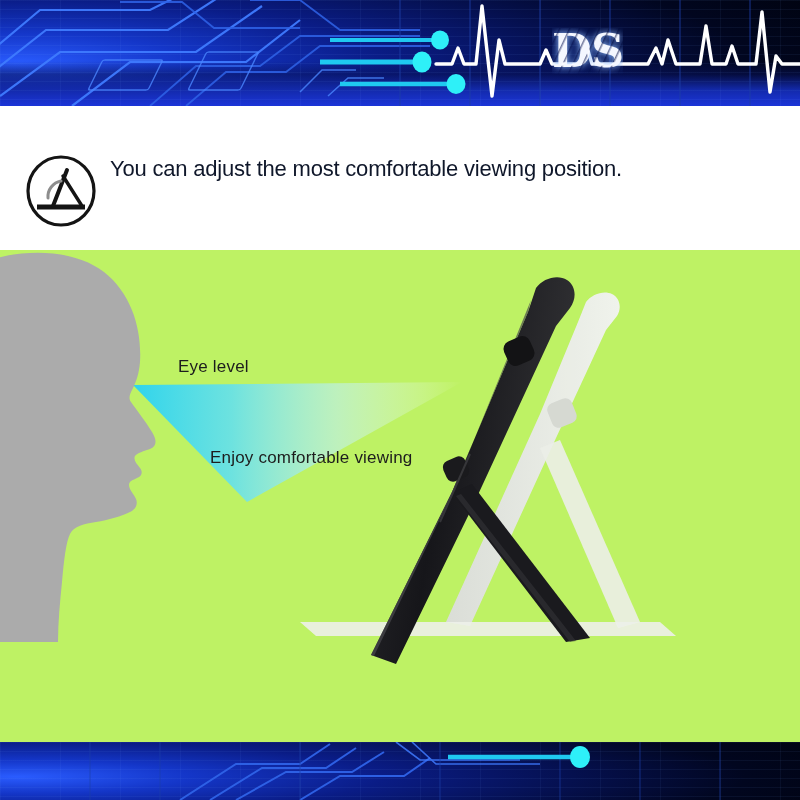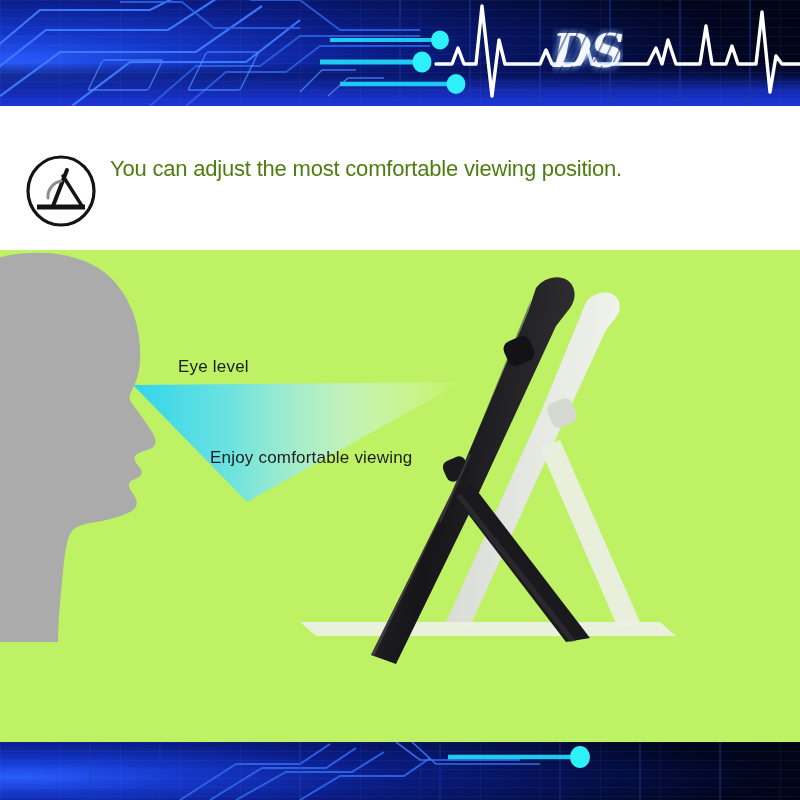--- a/index.html
+++ b/index.html
@@ -26,7 +26,6 @@
     width: 800px;
     overflow: hidden;
     background: #000208;
-    font-style: italic;
   }
   #top-banner  { top: 0;   height: 106px; }
   #bottom-banner { top: 742px; height: 58px; }

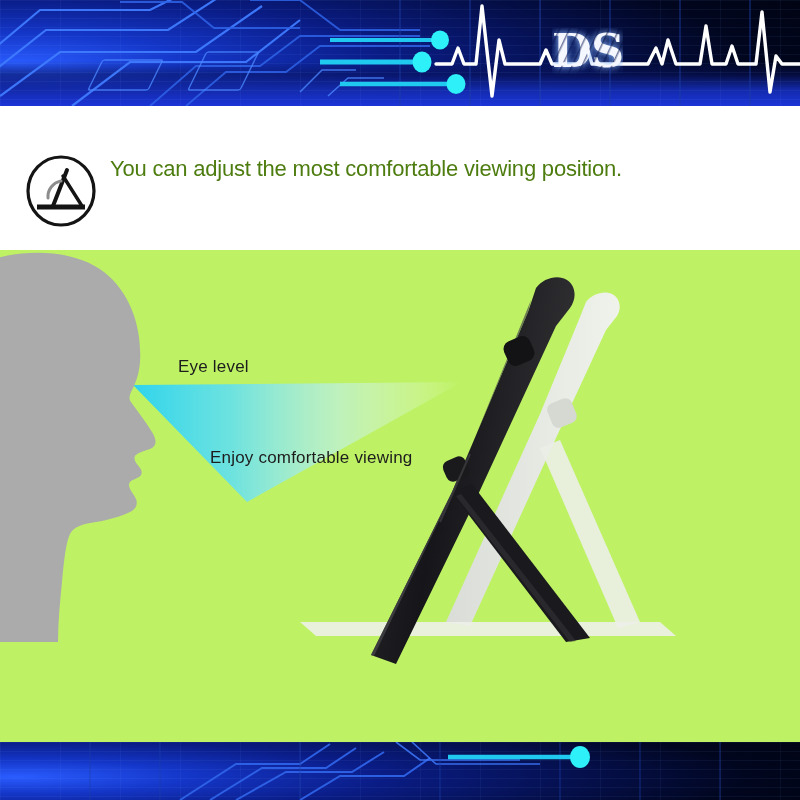--- a/index.html
+++ b/index.html
@@ -100,7 +100,7 @@
   #subtitle {
     font-size: 22px;
     font-weight: 400;
-    color: #4d7c0f;
+    color: #0f172a;
     line-height: 1.18;
     margin-top: 4px;
     letter-spacing: -0.2px;

